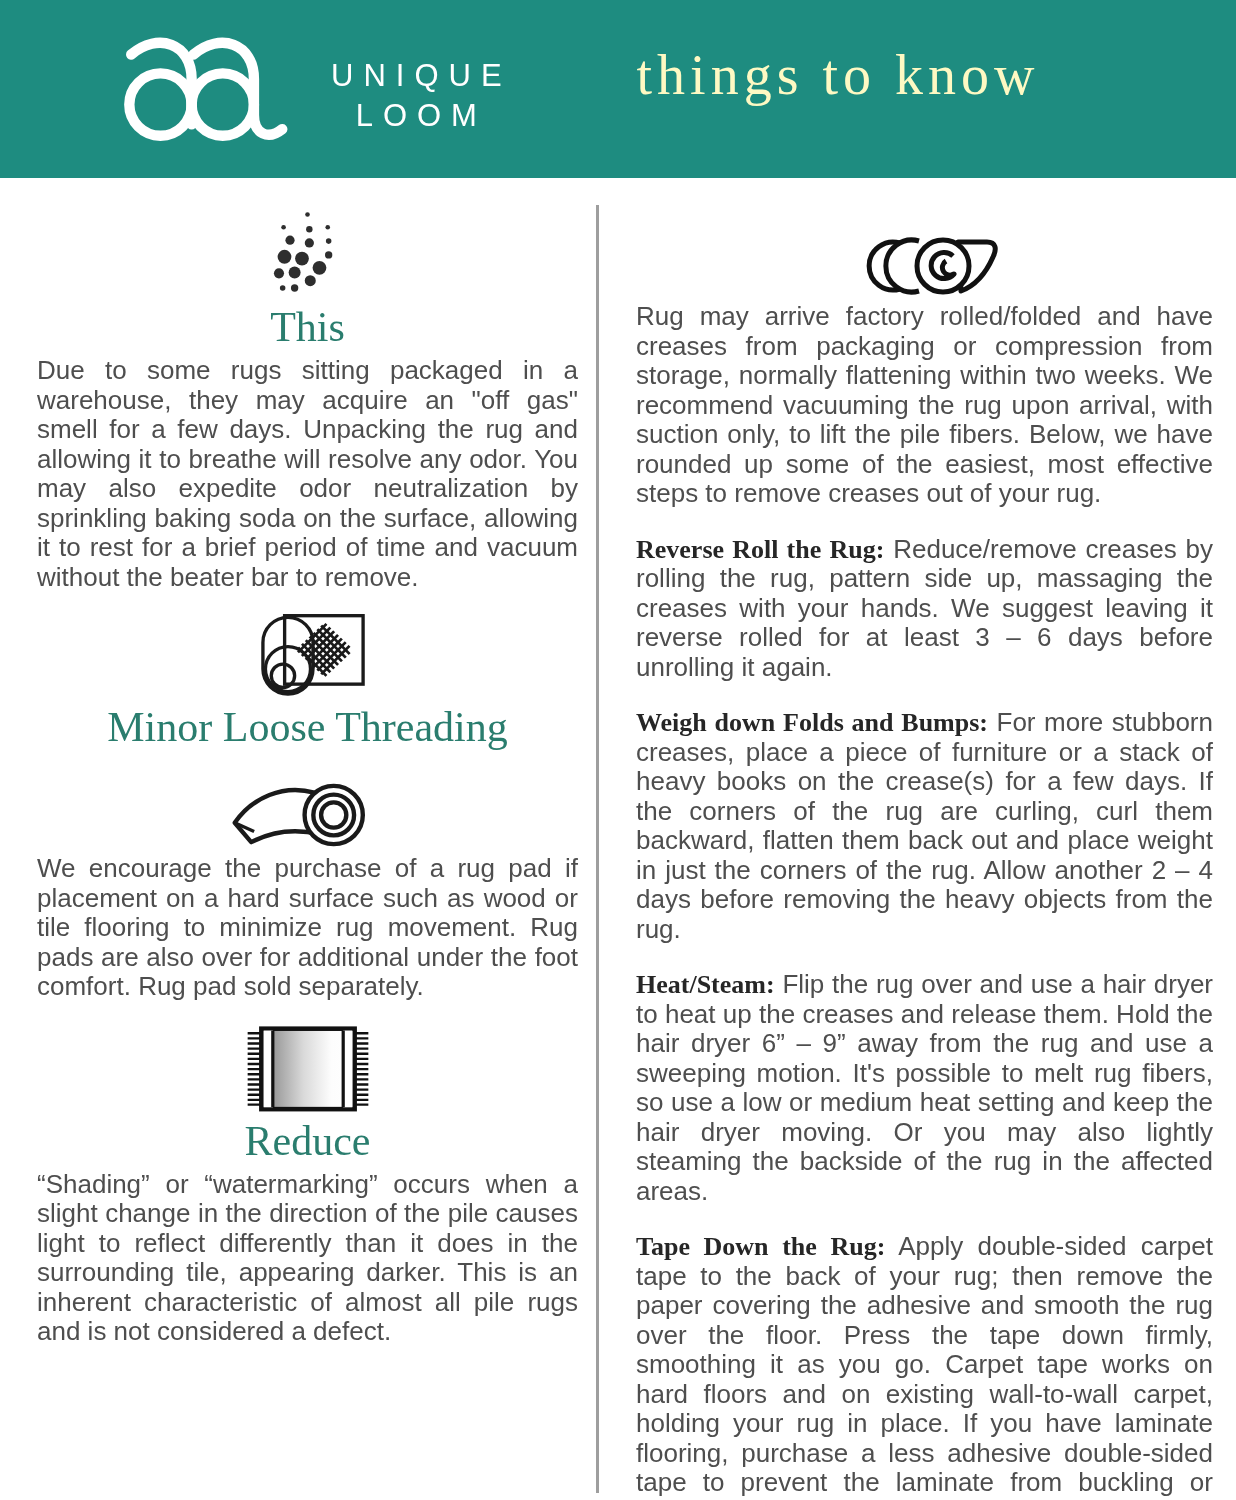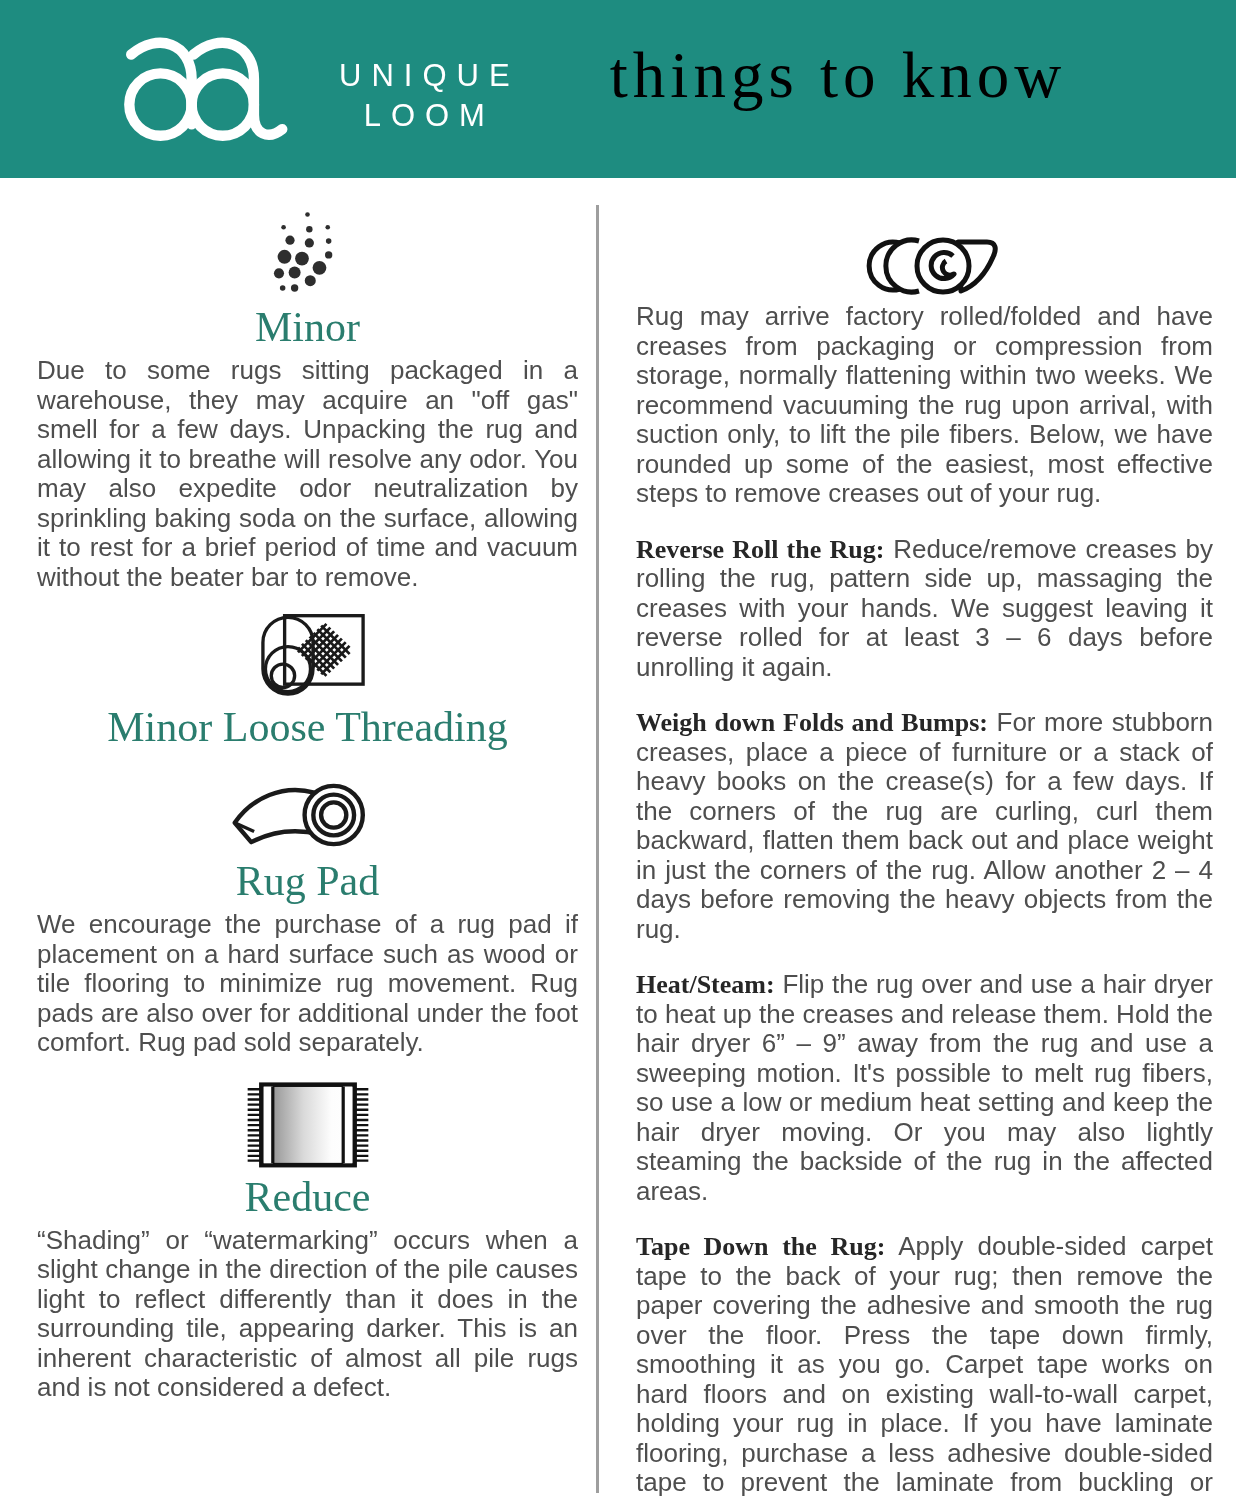--- a/index.html
+++ b/index.html
@@ -9,7 +9,7 @@
   .banner{position:absolute;left:0;top:0;width:1236px;height:178px;background:#1e8c80;}
   .logo-wrap{position:absolute;left:108px;top:30px;display:flex;align-items:center;}
   .logo-svg{width:205px;height:118px;display:block;}
-  .brand-text{margin-left:26px;color:#ffffff;font-size:31px;letter-spacing:10px;
+  .brand-text{margin-left:18px;color:#ffffff;font-size:31px;letter-spacing:10px;
               line-height:40px;text-align:center;margin-top:14px;}
   .title{position:absolute;left:490px;right:50px;top:0;height:150px;margin:0;
          display:flex;align-items:center;justify-content:center;

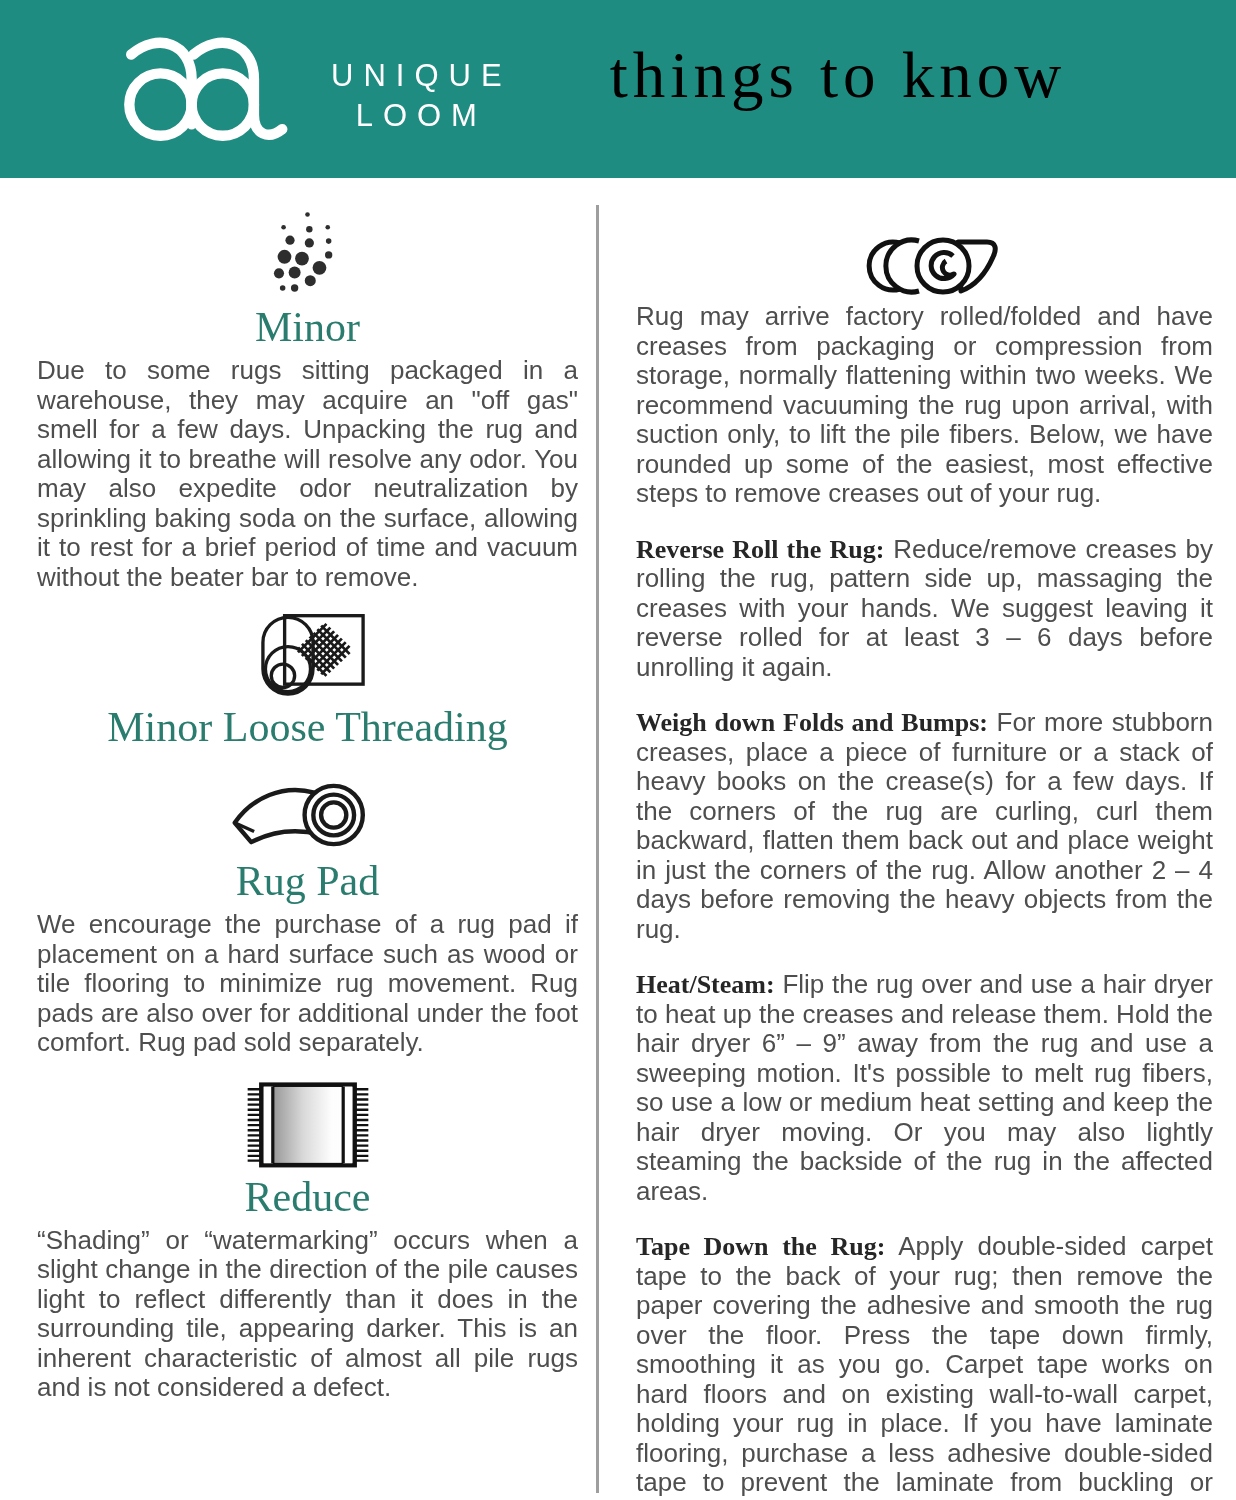--- a/index.html
+++ b/index.html
@@ -13,8 +13,8 @@
               line-height:40px;text-align:center;margin-top:14px;}
   .title{position:absolute;left:490px;right:50px;top:0;height:150px;margin:0;
          display:flex;align-items:center;justify-content:center;
-         font-family:"Liberation Serif",serif;font-weight:normal;color:#000000;
-         font-size:65px;letter-spacing:5px;}
+         font-family:"Liberation Serif",serif;font-weight:normal;color:#fef9c3;
+         font-size:56px;letter-spacing:5px;}
   
   .divider{position:absolute;left:596px;top:205px;width:3px;height:1288px;background:#9e9e9e;}
   .col{position:absolute;top:178px;color:#4e4e4e;font-size:26px;line-height:29.5px;}

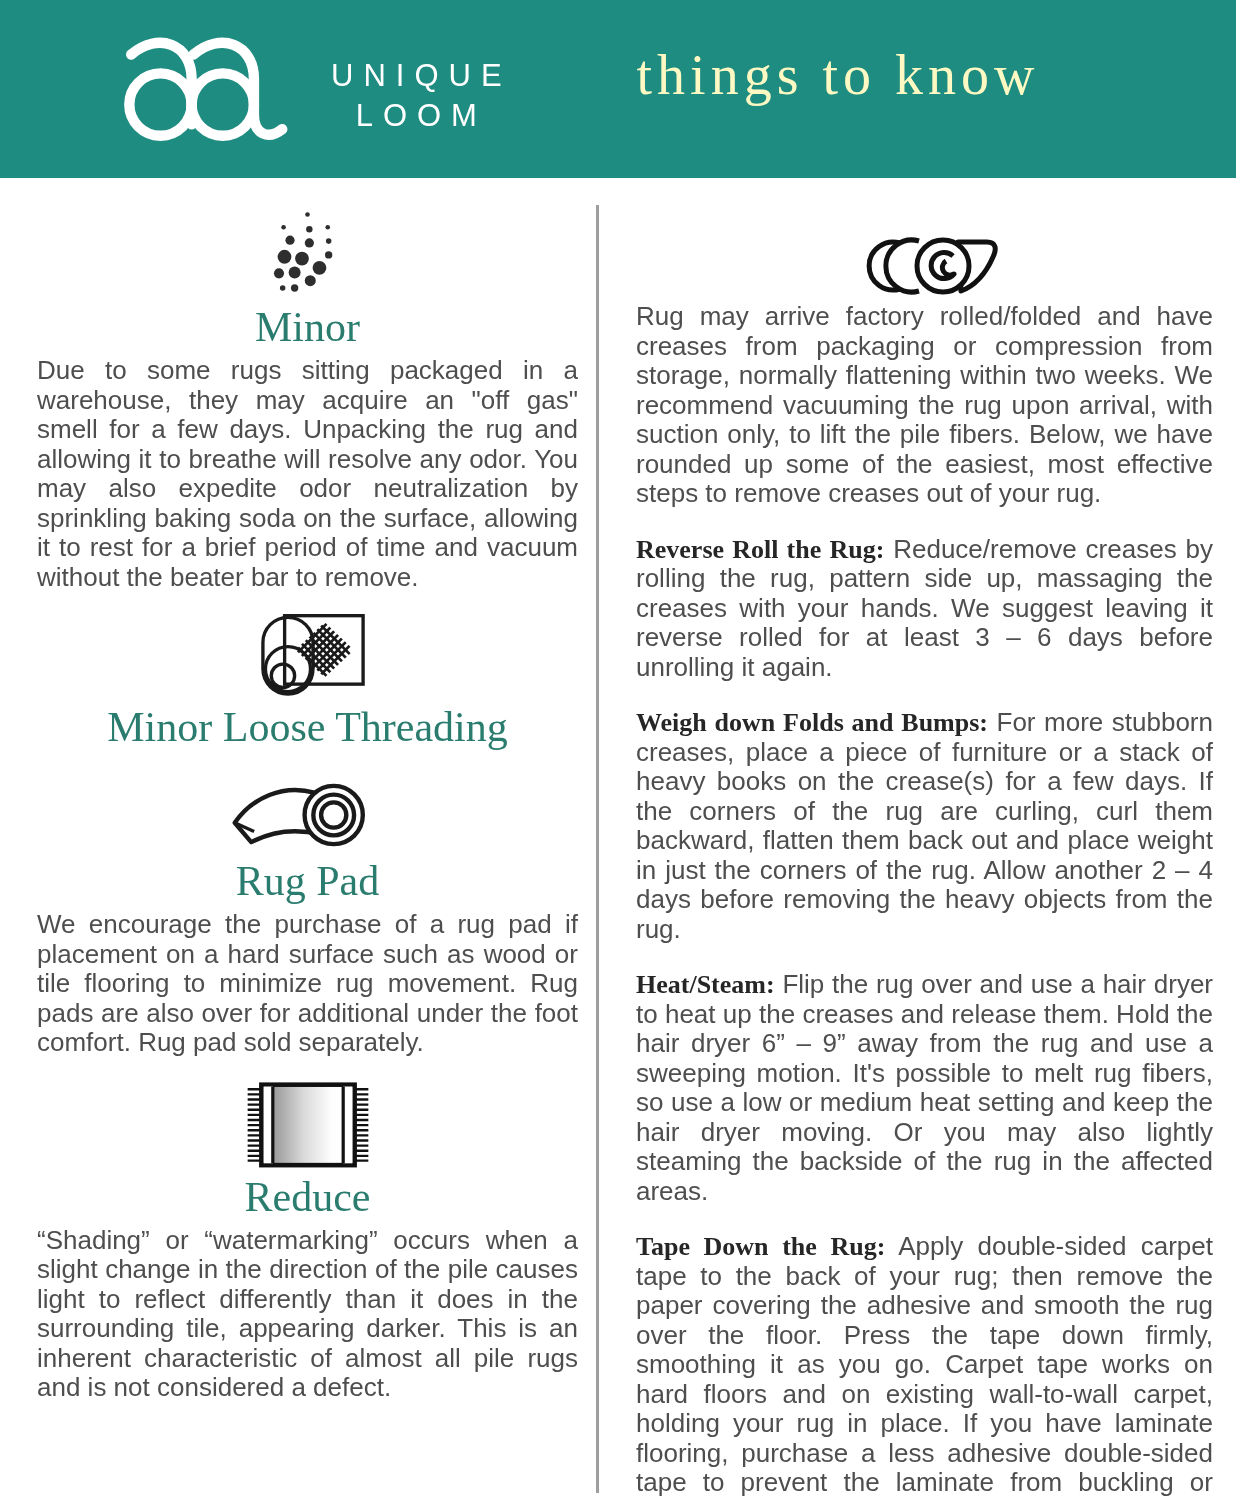--- a/index.html
+++ b/index.html
@@ -86,7 +86,7 @@
           </g>
         </svg>
       </div>
-      <h2 class="sec-heading">Minor</h2>
+      <h2 class="sec-heading">This</h2>
       <p class="body">Due to some rugs sitting packaged in a warehouse, they may acquire an "off gas" smell for a few days. Unpacking the rug and allowing it to breathe will resolve any odor. You may also expedite odor neutralization by sprinkling baking soda on the surface, allowing it to rest for a brief period of time and vacuum without the beater bar to remove.</p>
     </div>
 

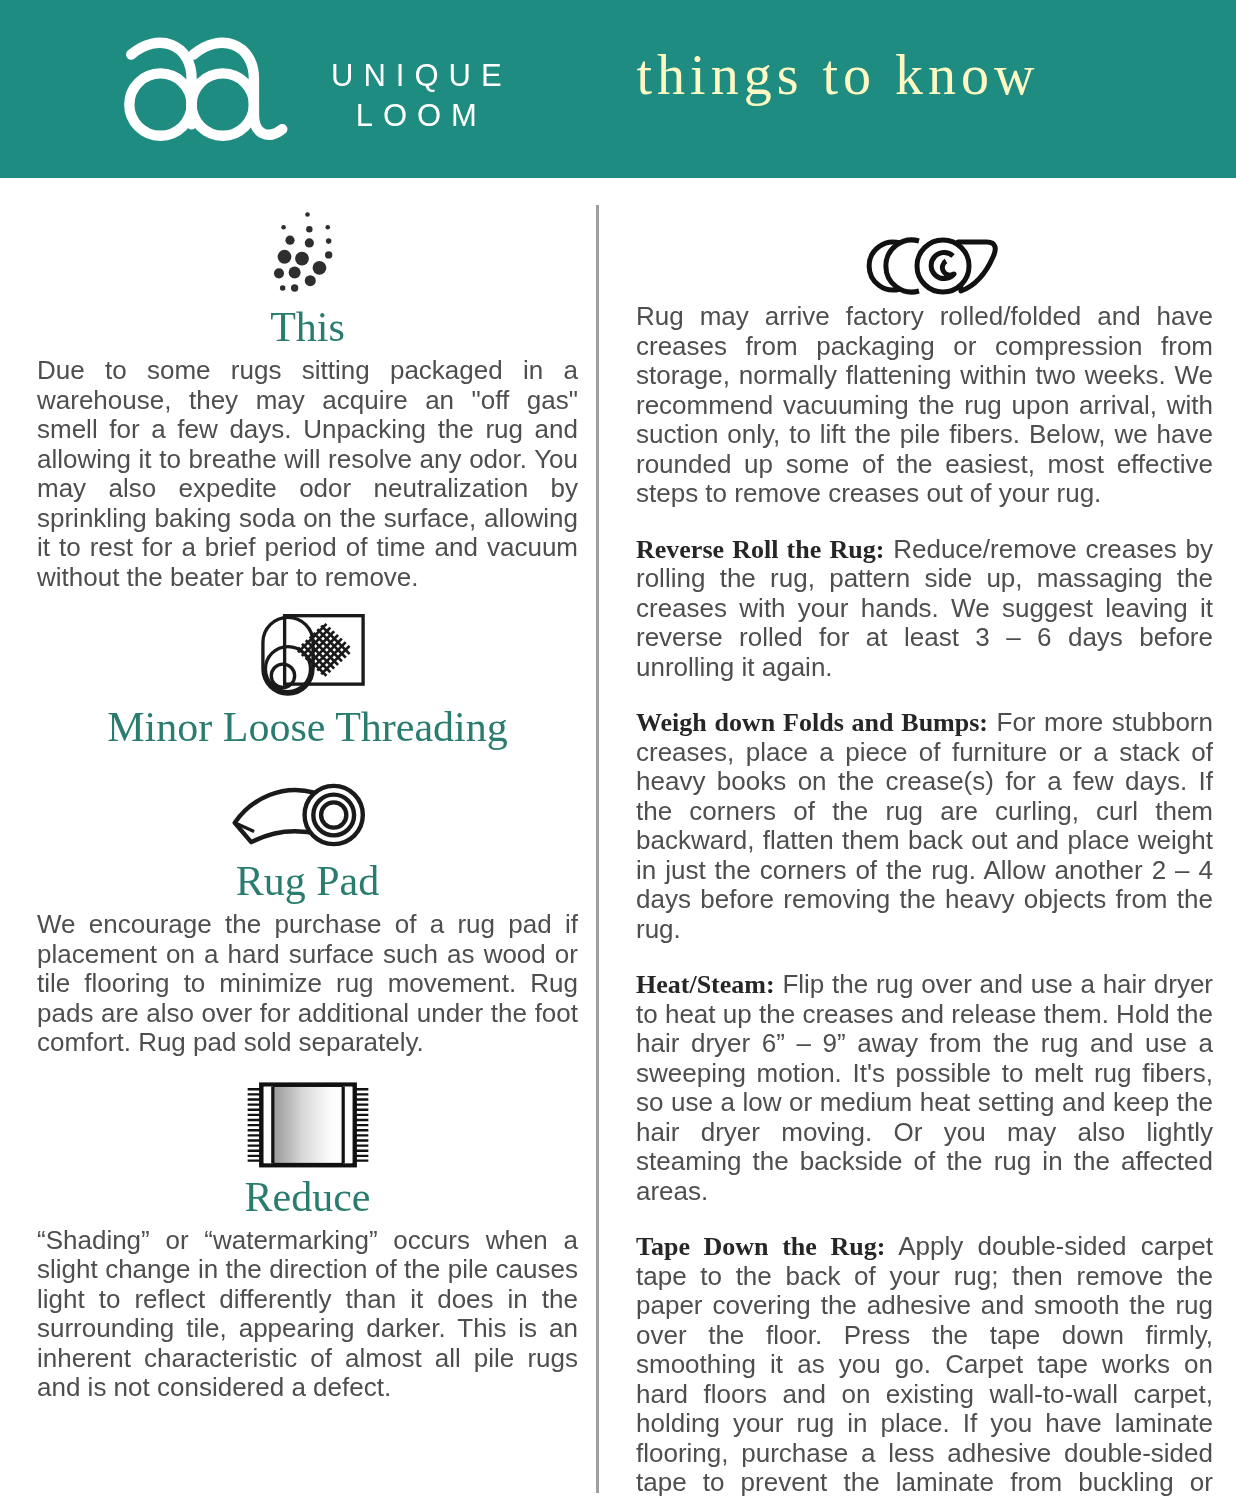--- a/index.html
+++ b/index.html
@@ -121,7 +121,6 @@
           <circle cx="112" cy="40" r="13" fill="none" stroke="#1a1a1a" stroke-width="4.5"></circle>
         </svg>
       </div>
-      <h2 class="sec-heading">Rug Pad</h2>
       <p class="body">We encourage the purchase of a rug pad if placement on a hard surface such as wood or tile flooring to minimize rug movement. Rug pads are also over for additional under the foot comfort. Rug pad sold separately.</p>
     </div>
 

